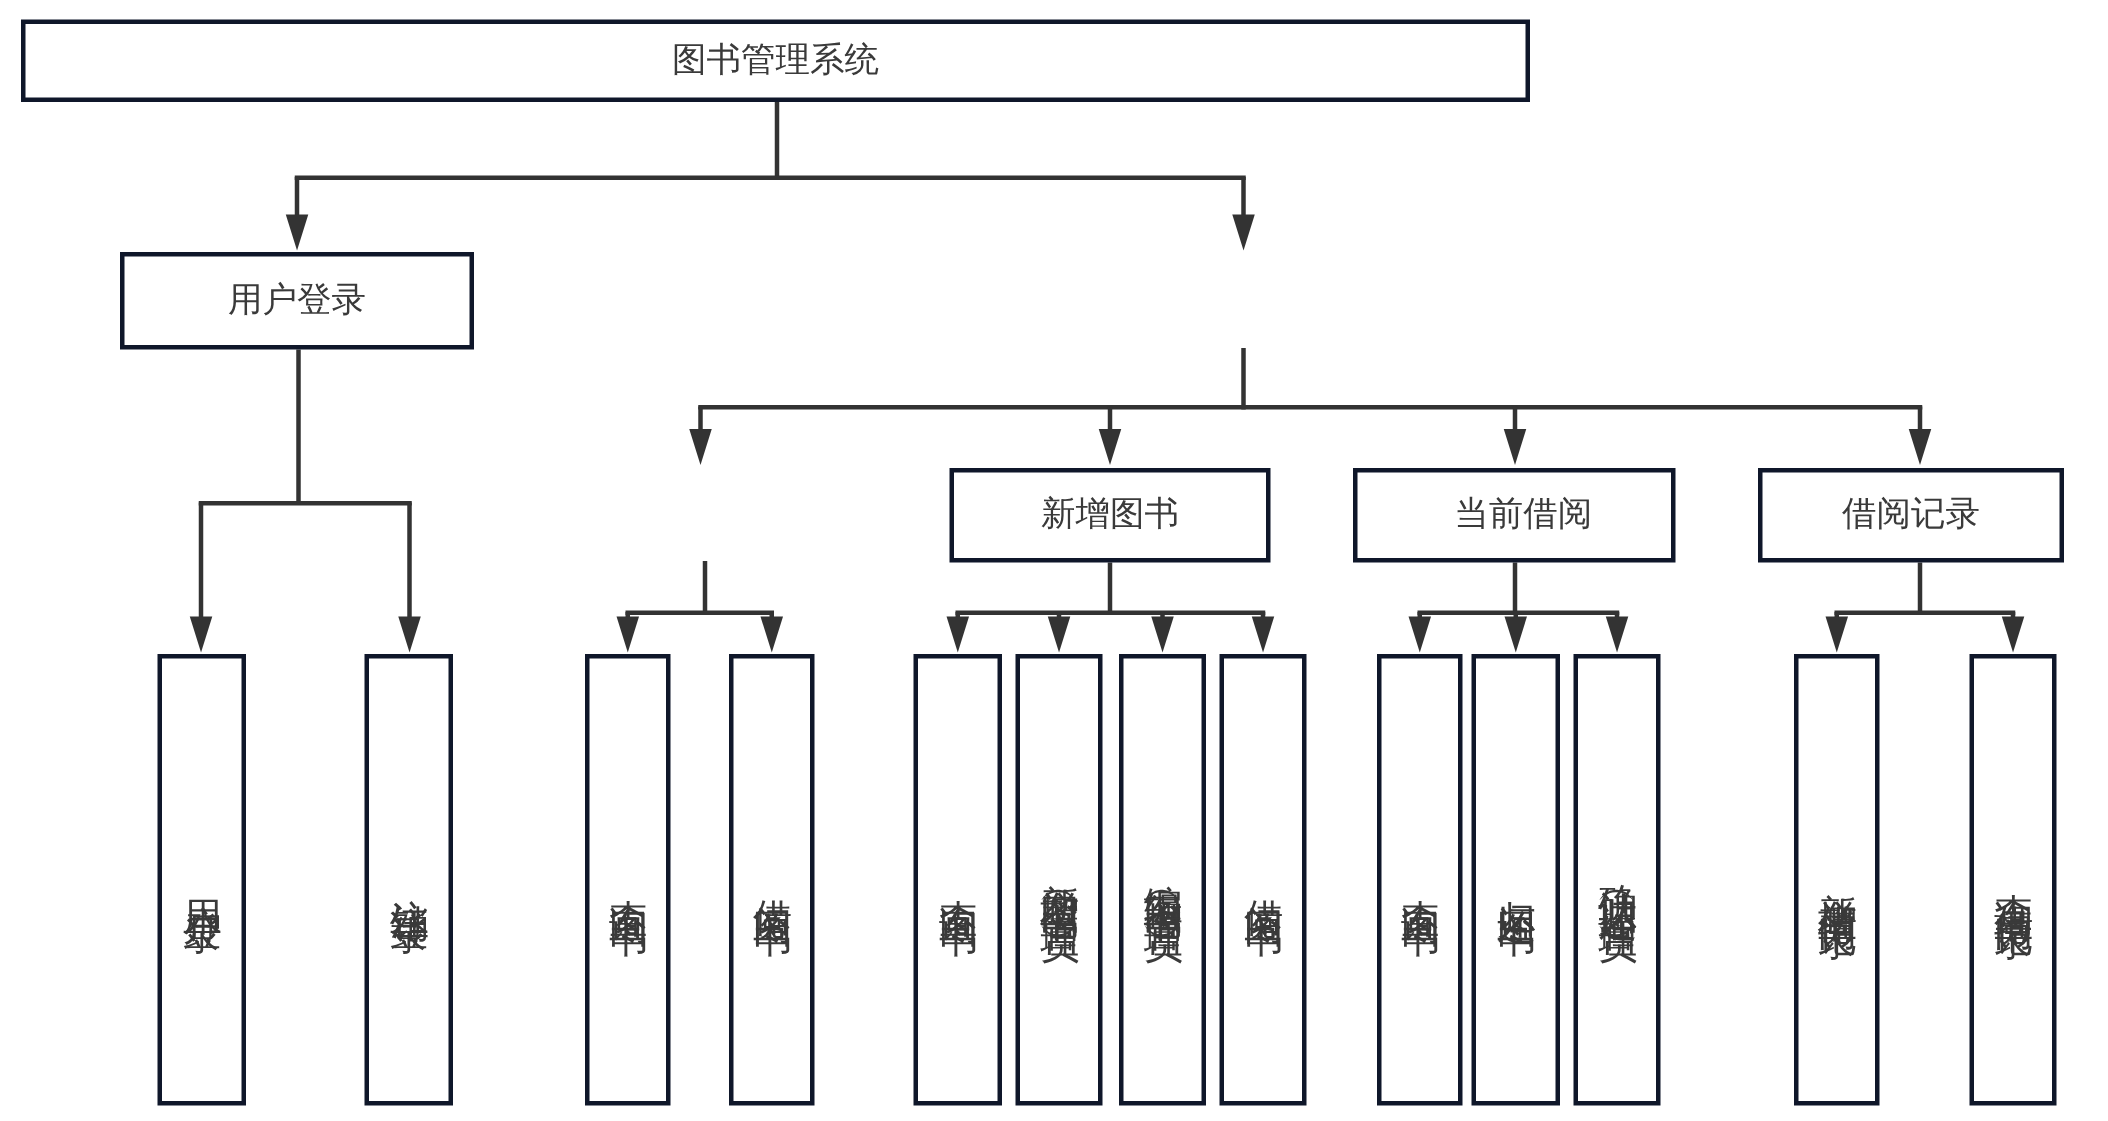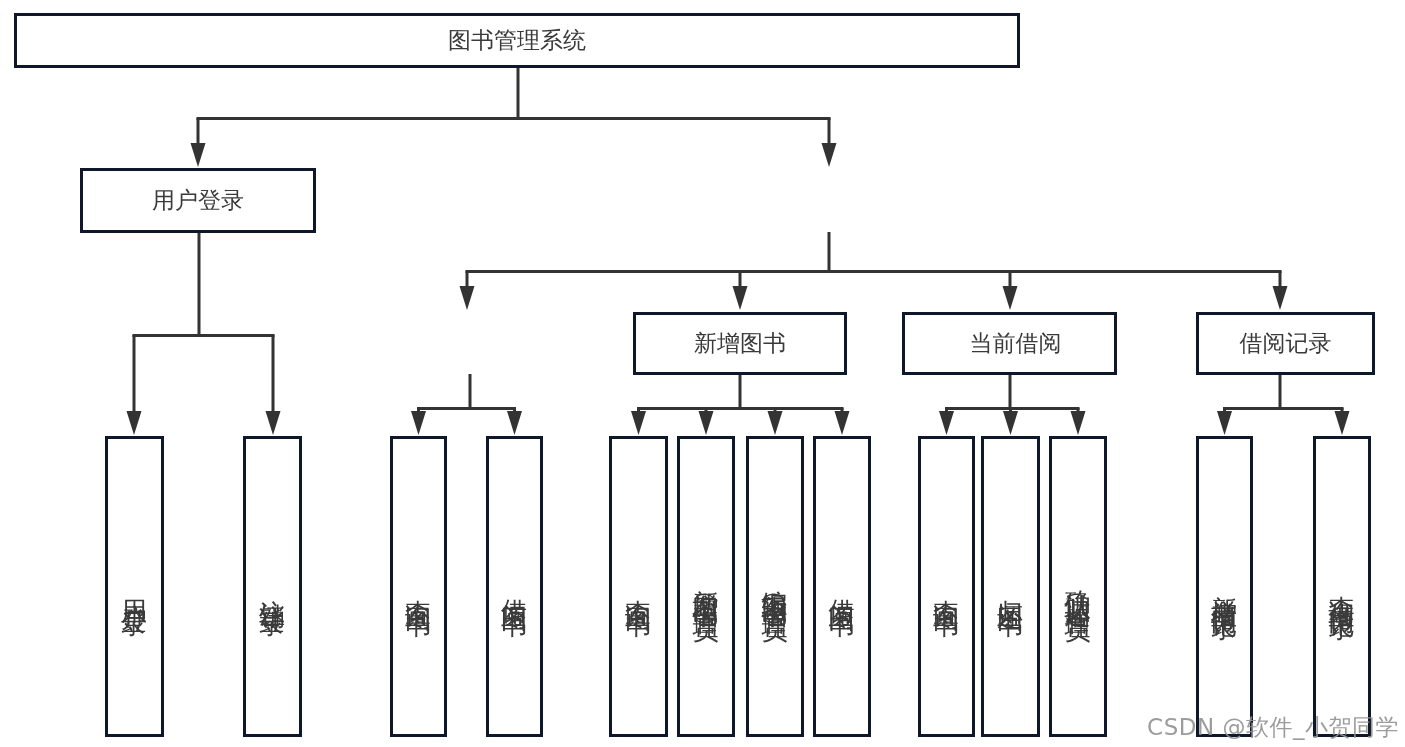--- a/index.html
+++ b/index.html
@@ -24,7 +24,7 @@
   #b-new-rec{left:363px;top:312px;width:214px;height:63px;}
   #b-borrow{left:633px;top:312px;width:214px;height:63px;}
   #b-current{left:902px;top:312px;width:215px;height:63px;padding-left:12px;}
-  #b-records{left:1172px;top:312px;width:179px;height:63px;margin-left:24px;}
+  #b-records{left:1172px;top:312px;width:204px;height:63px;}
   #l-user-login{left:105px;width:59px;}
   #l-logout{left:243px;width:59px;}
   #l-query1{left:390px;width:57px;}

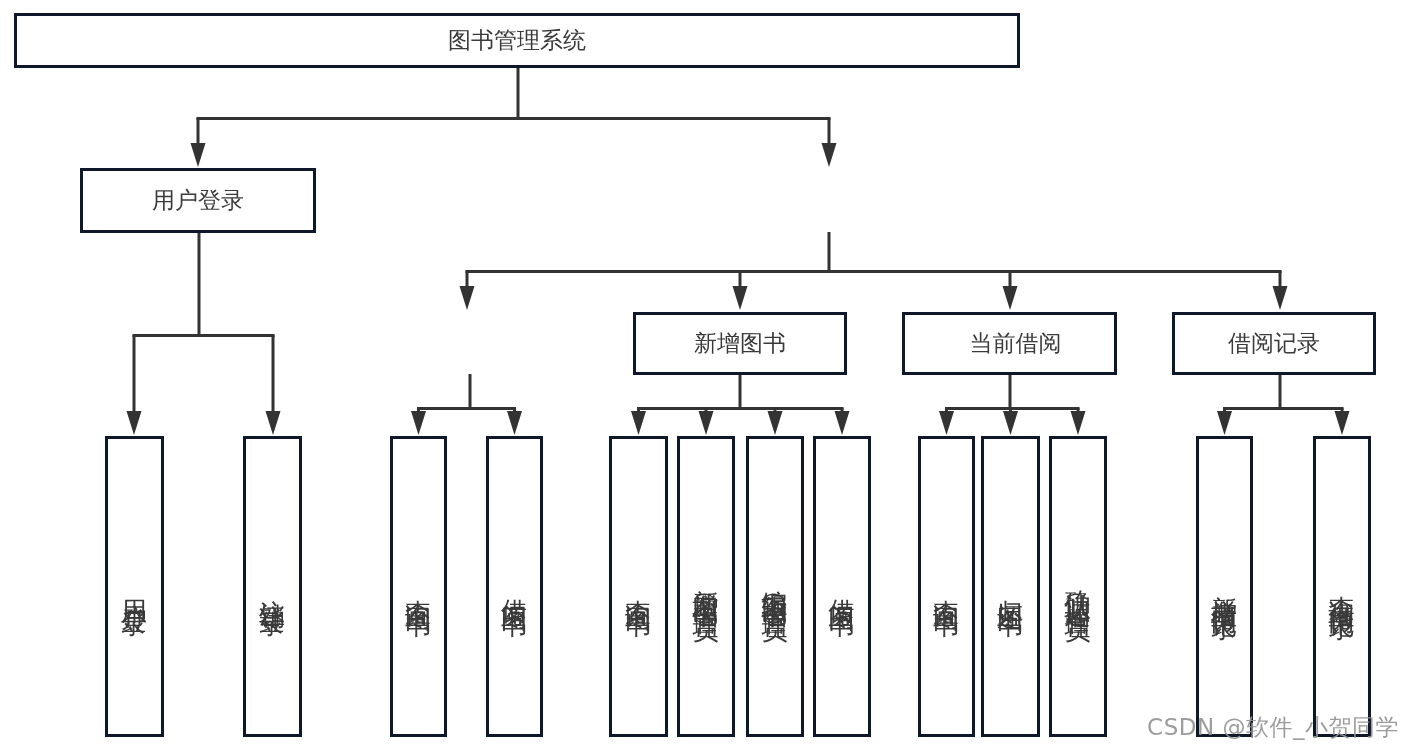--- a/index.html
+++ b/index.html
@@ -139,7 +139,6 @@
   <div class="box leaf" id="l-add-rec">新增借阅记录</div>
   <div class="box leaf" id="l-query-rec">查询借阅记录</div>
 
-  <div id="watermark">CSDN @软件_小贺同学</div>
 </div>
 
 </body></html>

